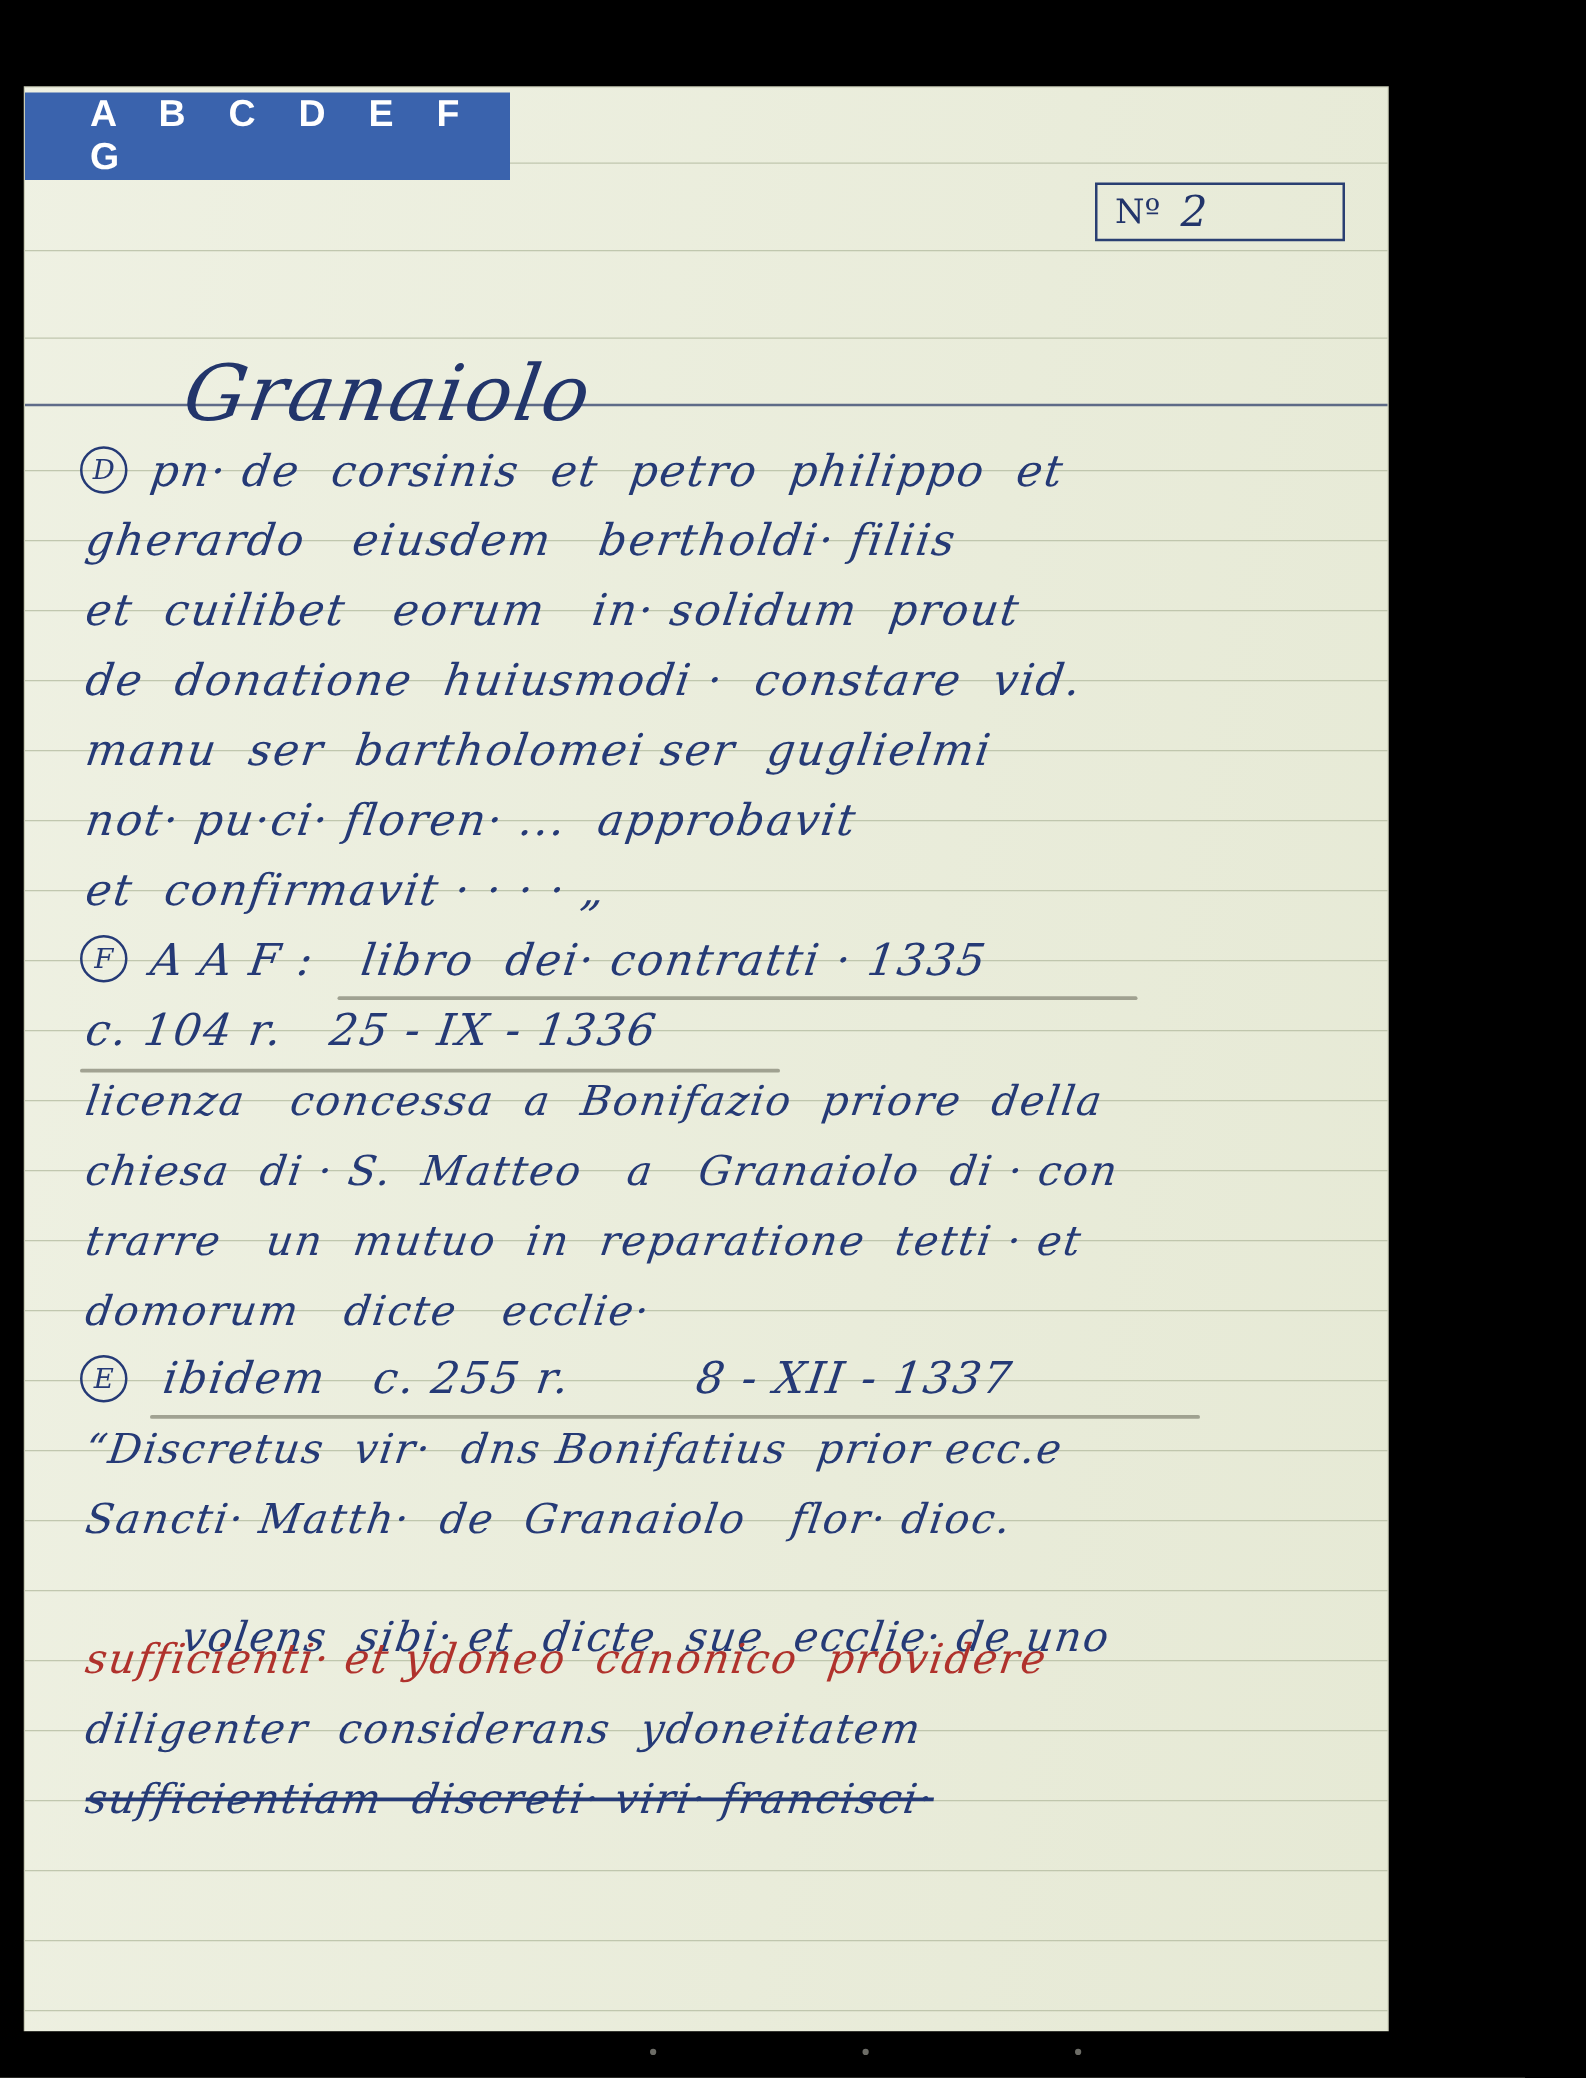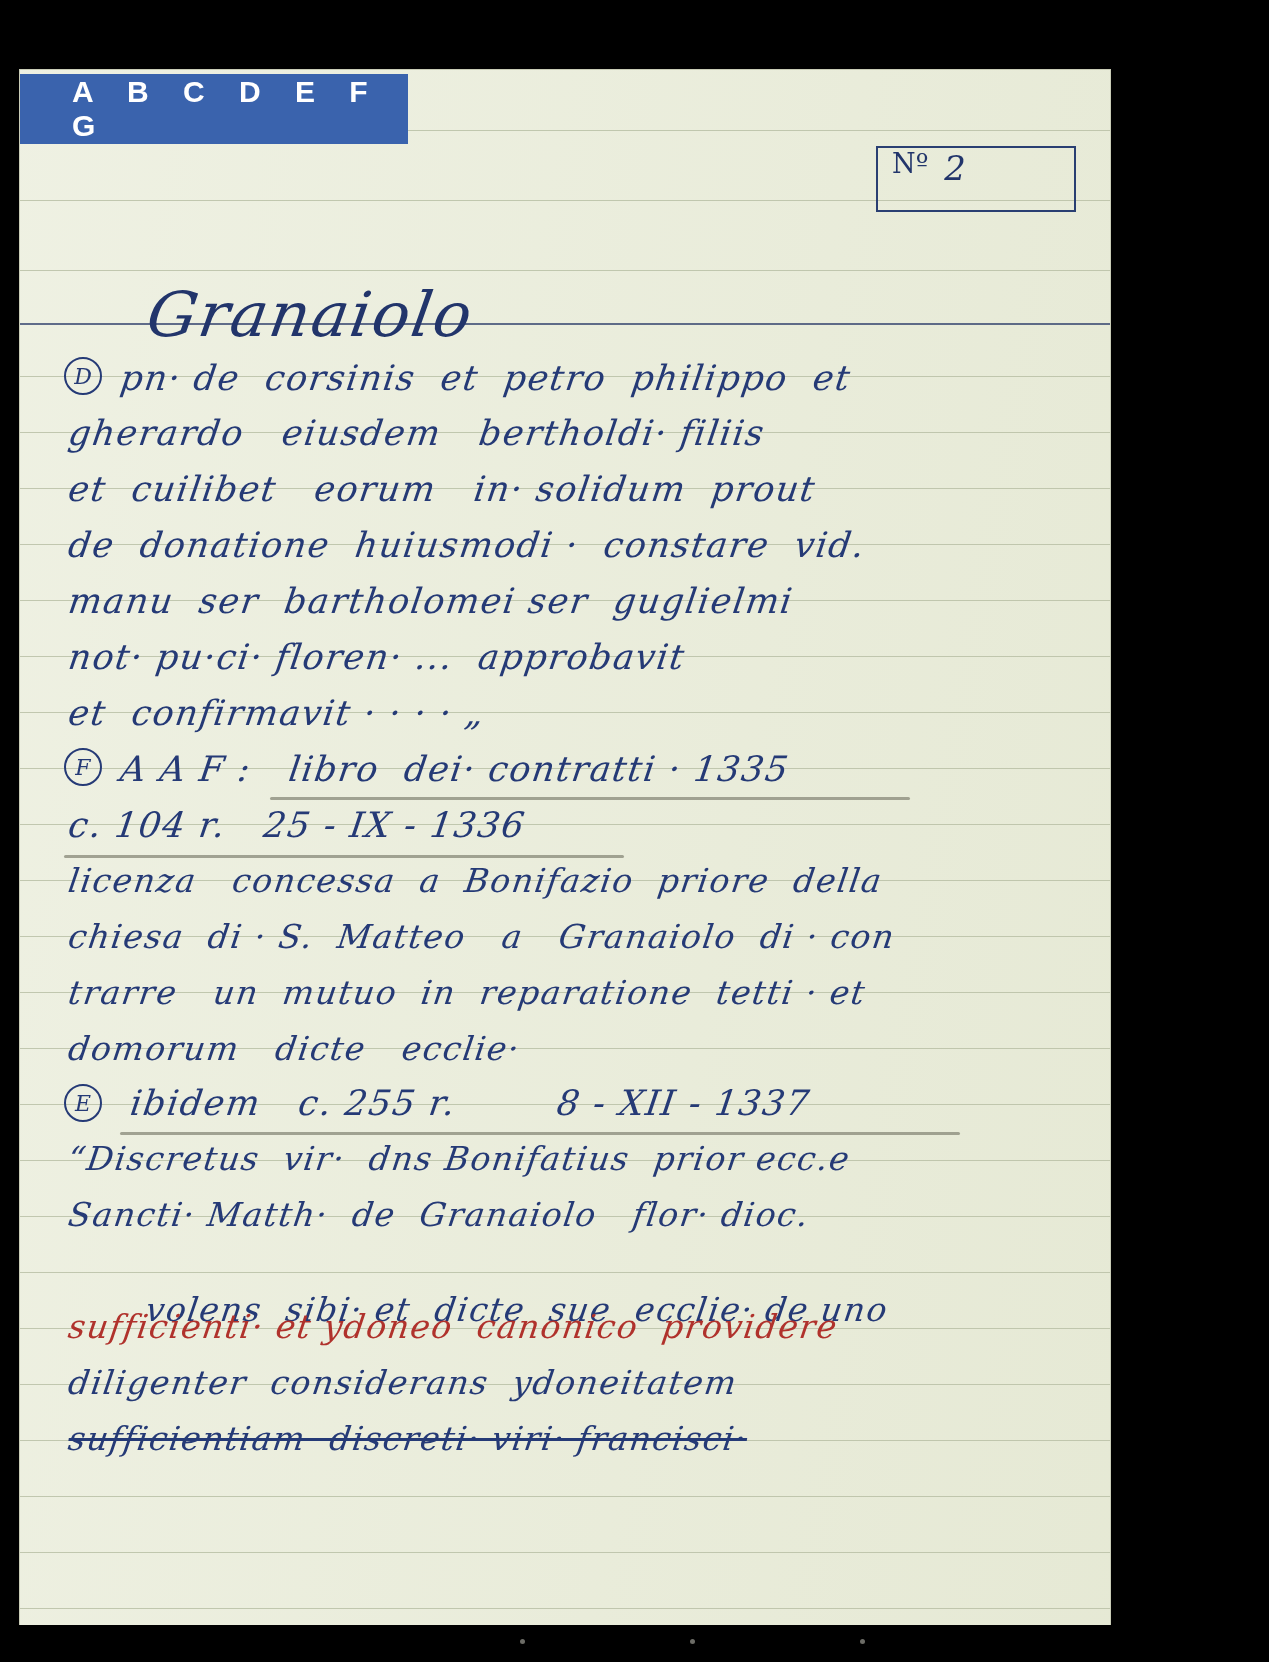--- a/index.html
+++ b/index.html
@@ -84,10 +84,11 @@
     right: 34px;
     top: 76px;
     width: 200px;
-    height: 66px;
+    height: 47px;
     border: 2px solid #2a3f72;
     z-index: 4;
     display: flex;
+    align-items: center;
     padding-left: 14px;
     box-sizing: border-box;
     gap: 16px;

